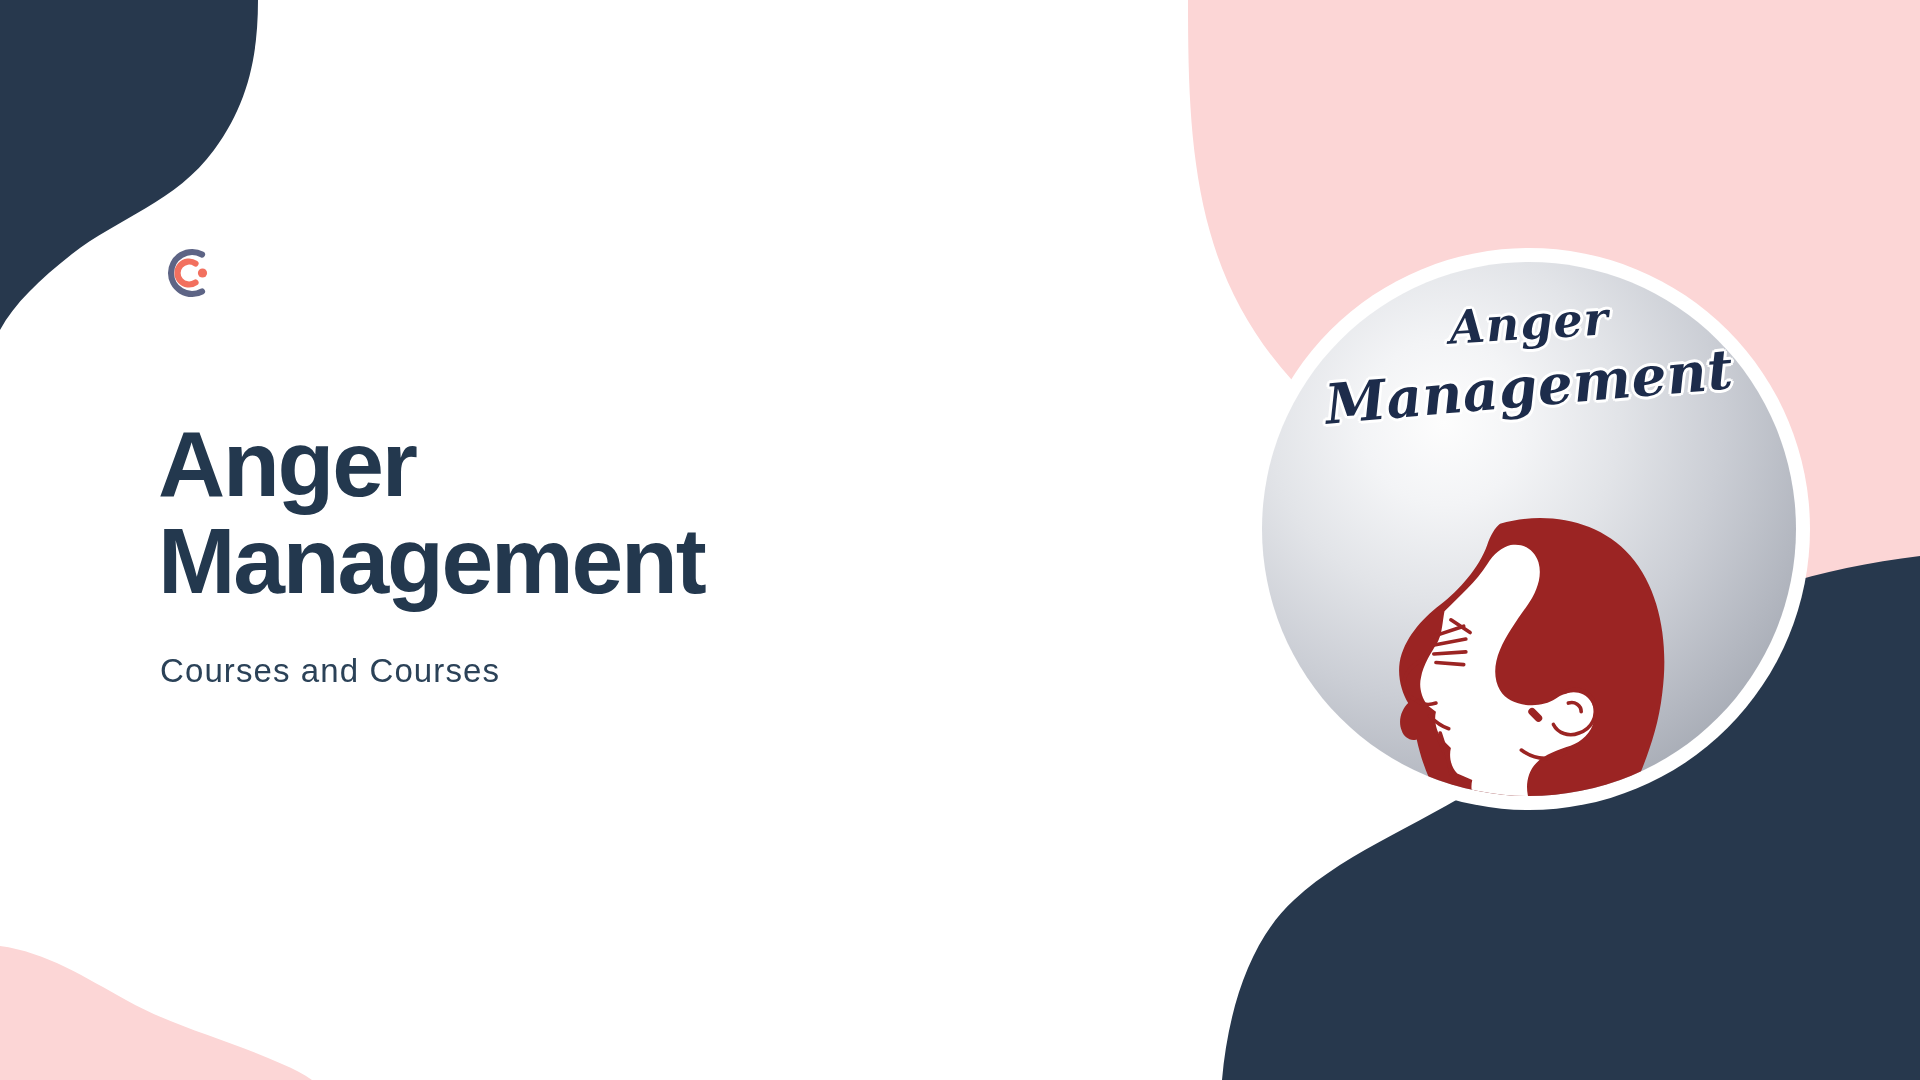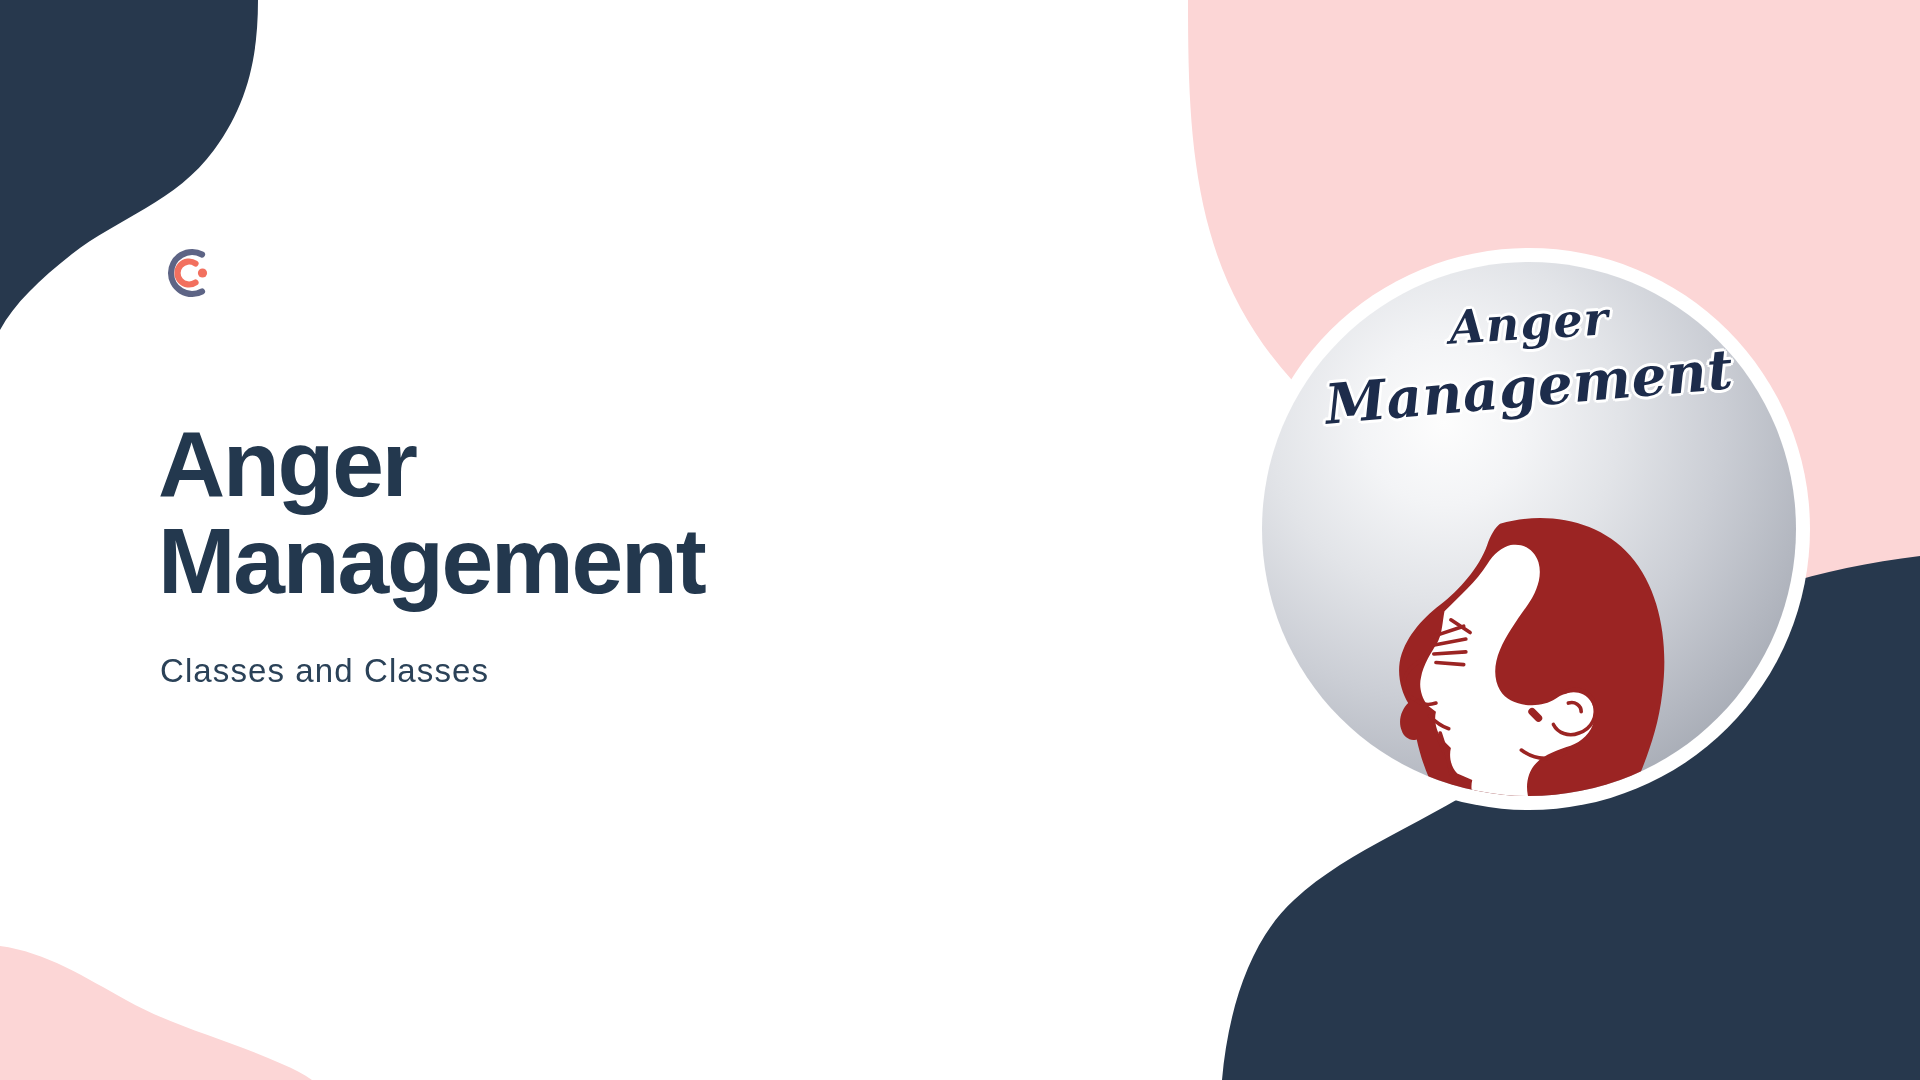--- a/index.html
+++ b/index.html
@@ -184,7 +184,7 @@
 Management</h1>
     </div>
 
-    <p class="subtitle">Classes and Classes</p>
+    <p class="subtitle">Courses and Courses</p>
   </div>
 
   <div class="badge">

